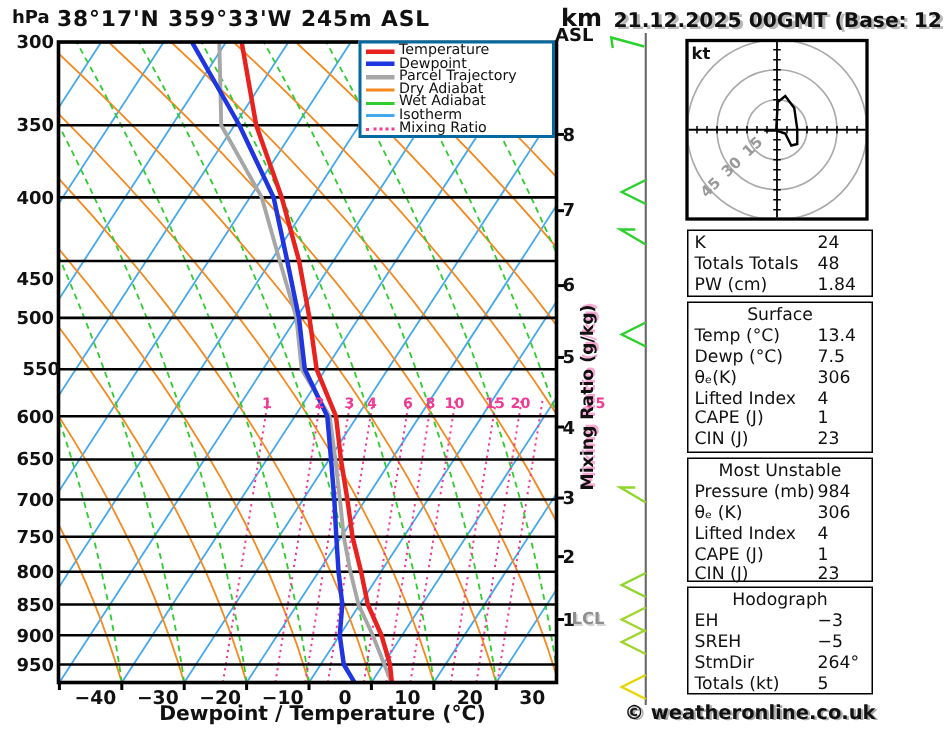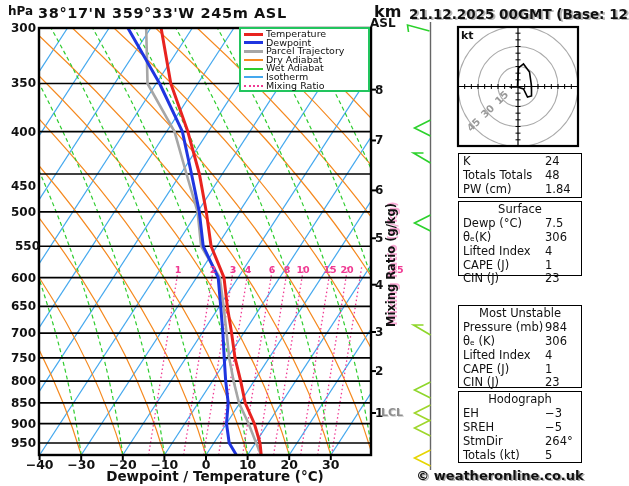--- a/index.html
+++ b/index.html
@@ -21,7 +21,7 @@
   #x-axis-label{left:60px;top:468px;width:310px;text-align:center;font-size:13.5px;font-weight:bold;}
   #mix-axis-label{left:329px;top:258px;width:124px;text-align:center;font-size:11.5px;font-weight:bold;
                   transform:rotate(-90deg);color:#111;text-shadow:1.5px 1.5px 0 #f9a8d4;white-space:nowrap;}
-  #legend{left:239px;top:27px;width:131px;height:65px;border:2px solid #22c55e;background:#fff;
+  #legend{left:239px;top:27px;width:131px;height:65px;border:2px solid #0369a1;background:#fff;
           padding:1px 0 0 2px;box-sizing:border-box;}
   .lg-row{display:flex;align-items:center;height:8.6px;}
   .lg-line{display:inline-block;width:19px;margin:0 3px 0 1px;flex:0 0 auto;}

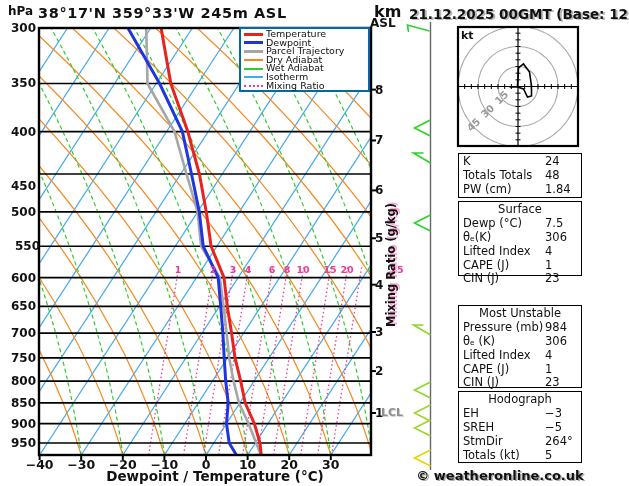--- a/index.html
+++ b/index.html
@@ -307,7 +307,7 @@
         <div class="t-row"><span>PW (cm)</span><span class="t-val">1.84</span></div>
       </div>
   </div>
-  <div class="tbox abs" style="top:201px;height:75px;">
+  <div class="tbox abs" style="top:201px;height:101px;">
     <div class="t-head">Surface</div>
     <div>
         <div class="t-row"><span>Dewp (°C)</span><span class="t-val">7.5</span></div>

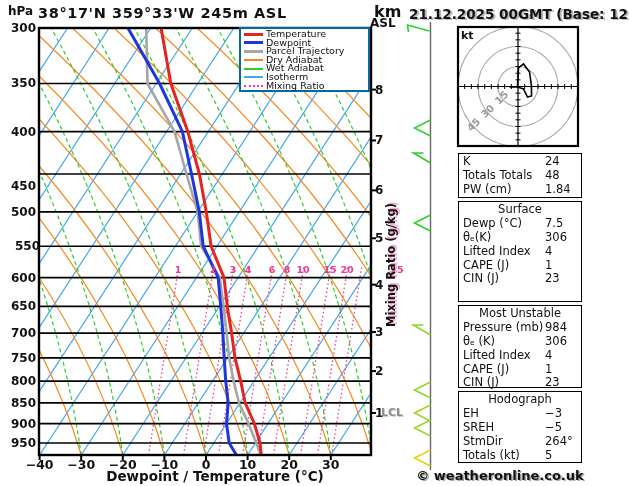--- a/index.html
+++ b/index.html
@@ -310,6 +310,7 @@
   <div class="tbox abs" style="top:201px;height:101px;">
     <div class="t-head">Surface</div>
     <div>
+        <div class="t-row"><span>Temp (°C)</span><span class="t-val">13.4</span></div>
         <div class="t-row"><span>Dewp (°C)</span><span class="t-val">7.5</span></div>
         <div class="t-row"><span>θₑ(K)</span><span class="t-val">306</span></div>
         <div class="t-row"><span>Lifted Index</span><span class="t-val">4</span></div>

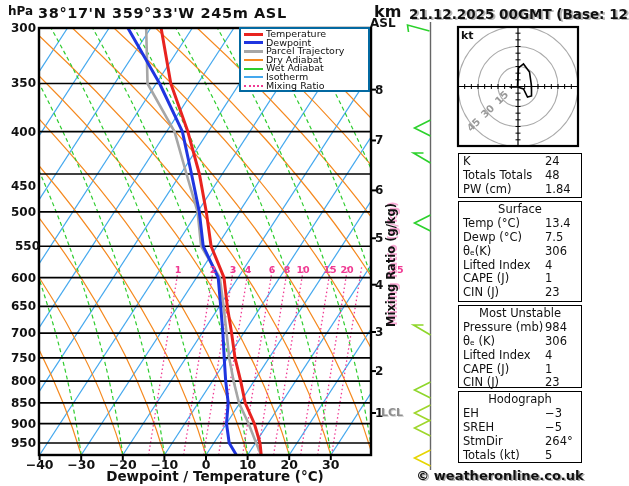--- a/index.html
+++ b/index.html
@@ -14,7 +14,7 @@
               text-shadow:2px 1px 0 #b8b8b8;}
   #kt-unit{left:461px;top:29px;font-size:11px;font-weight:bold;}
   .p-lab{width:30px;text-align:right;font-size:12px;font-weight:bold;}
-  .x-lab{width:40px;text-align:center;font-size:12.5px;font-weight:bold;}
+  .x-lab{width:40px;text-align:center;font-size:12.5px;font-weight:bold;margin-left:24px;}
   .km-lab{font-size:12px;font-weight:bold;}
   .mix-lab{width:18px;text-align:center;font-size:9.5px;font-weight:bold;color:#f03a93;}
   #lcl-label{color:#8f8f8f;font-size:11px;font-weight:bold;text-shadow:1px 1px 0 #d4d4d4;}

